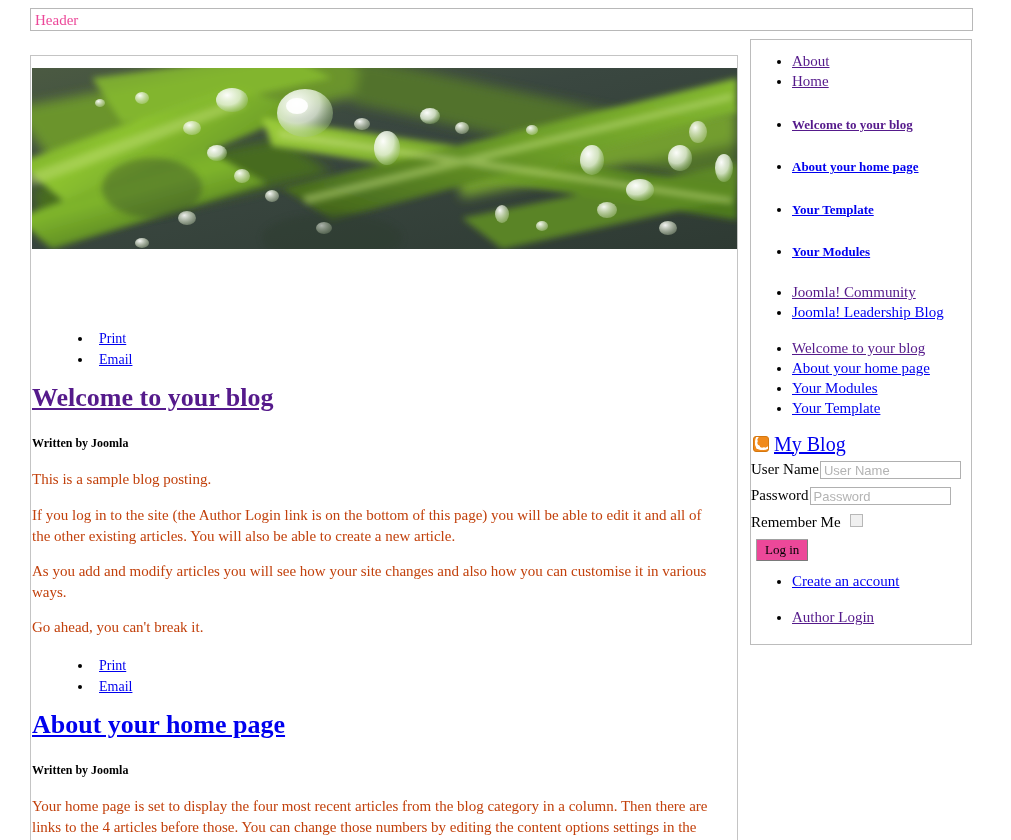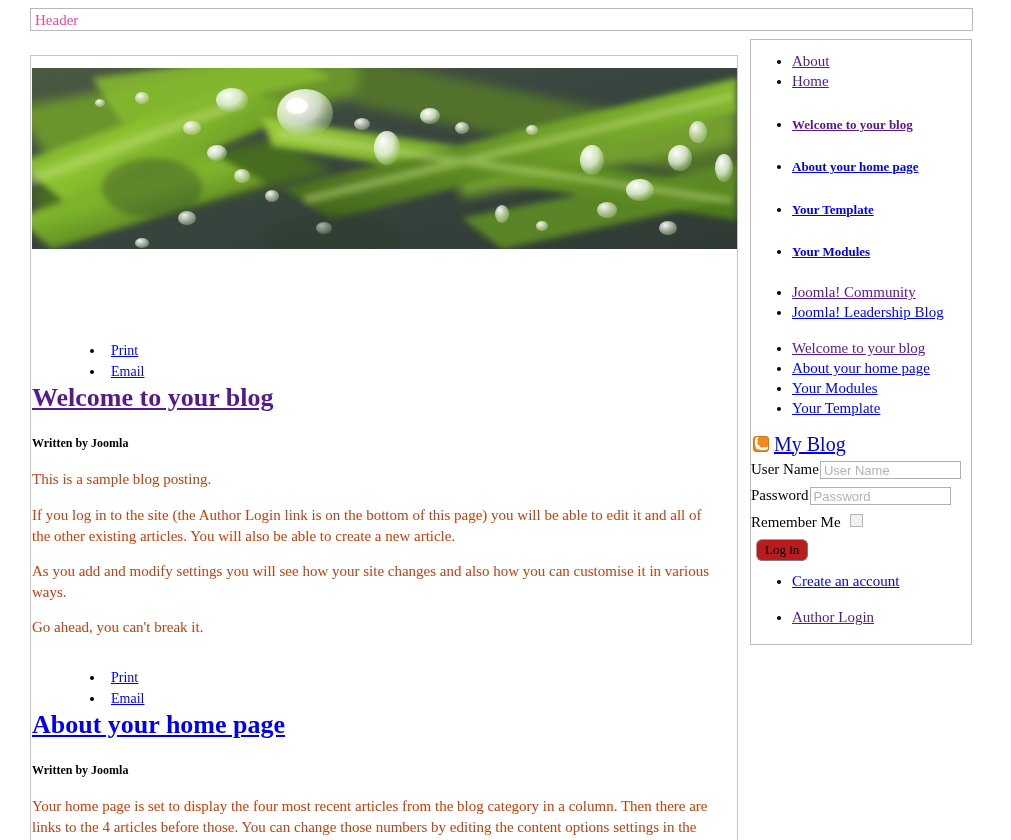--- a/index.html
+++ b/index.html
@@ -72,7 +72,7 @@
   
   .icon-list {
     list-style: disc;
-    margin: 16px;
+    margin: 4px;
     padding: 0 0 0 58px;
   }
   .icon-list li {

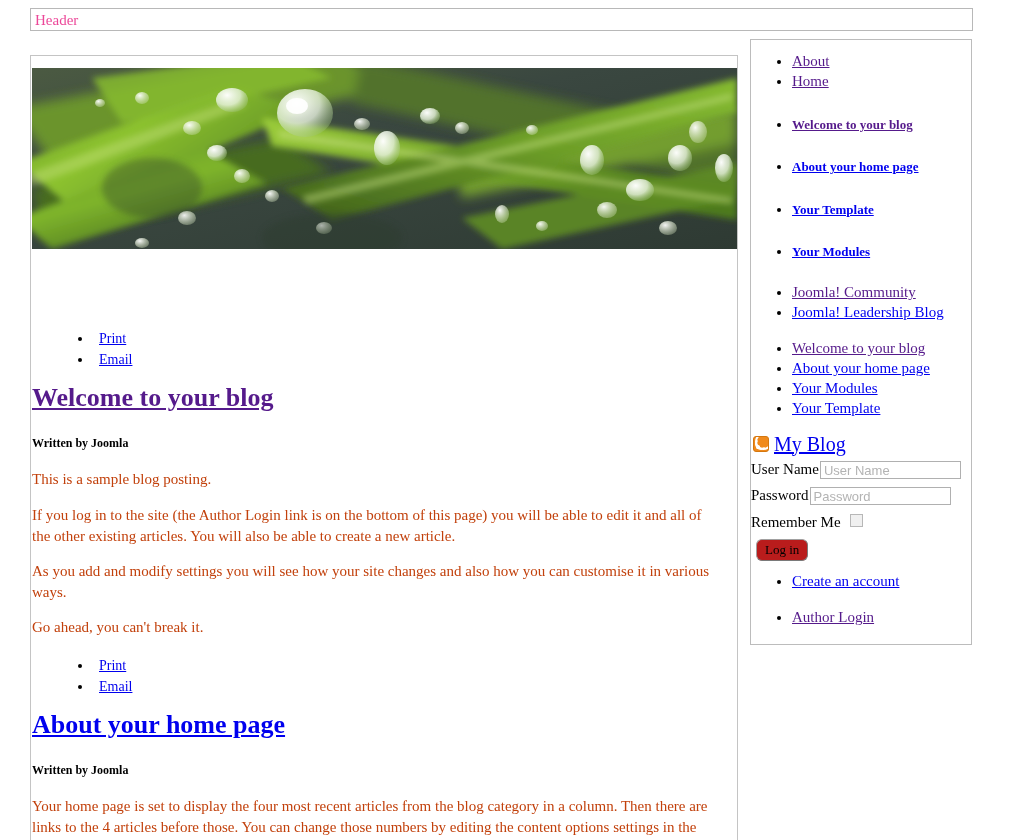--- a/index.html
+++ b/index.html
@@ -204,9 +204,9 @@
     border: 1px solid #a0a0a0;
     border-right-color: #7a7a7a;
     border-bottom-color: #7a7a7a;
-    background: #b91c1c;
+    background: #ec4899;
     color: #000;
-    border-radius: 6px;
+    border-radius: 1px;
     cursor: pointer;
   }
   .side-links-bottom {

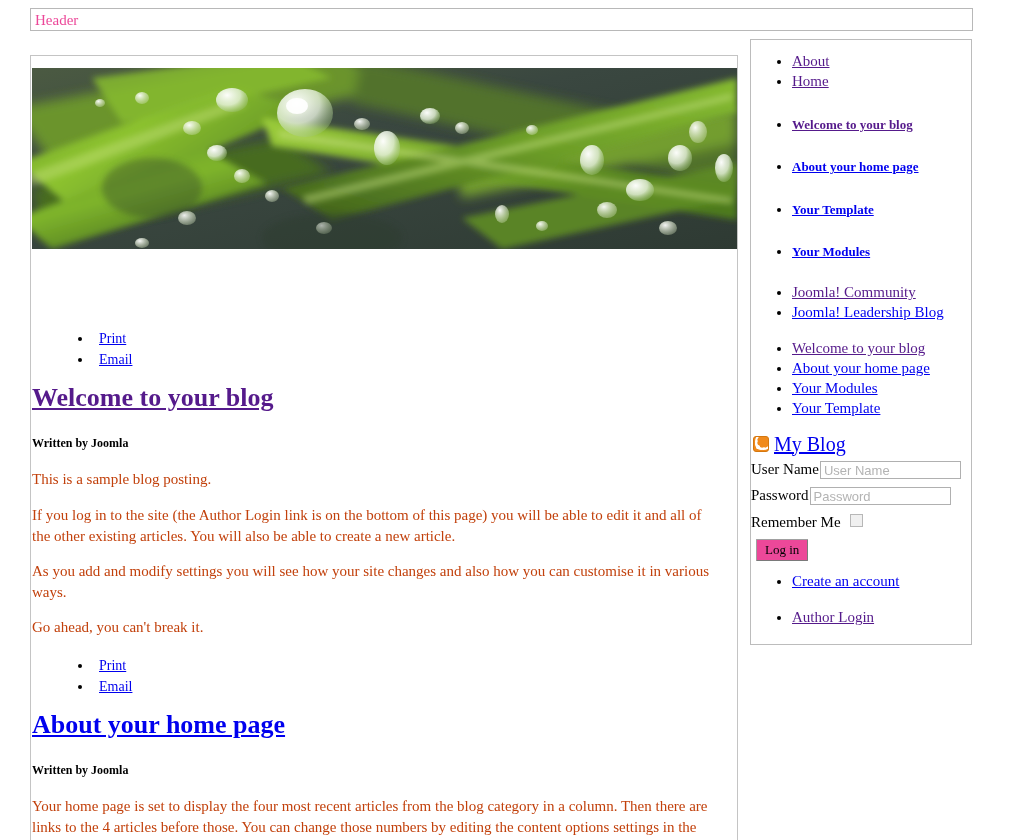--- a/index.html
+++ b/index.html
@@ -346,7 +346,7 @@
 
   <p class="body-p abs" style="left:1px; top:413px; width:700px;">This is a sample blog posting.</p>
   <p class="body-p abs" style="left:1px; top:449px; width:688px;">If you log in to the site (the Author Login link is on the bottom of this page) you will be able to edit it and all of the other existing articles. You will also be able to create a new article.</p>
-  <p class="body-p abs" style="left:1px; top:505px; width:688px;">As you add and modify settings you will see how your site changes and also how you can customise it in various ways.</p>
+  <p class="body-p abs" style="left:1px; top:505px; width:688px;">As you add and modify articles you will see how your site changes and also how you can customise it in various ways.</p>
   <p class="body-p abs" style="left:1px; top:561px; width:688px;">Go ahead, you can't break it.</p>
 
   <ul class="icon-list abs" style="left:0; top:595px;">

